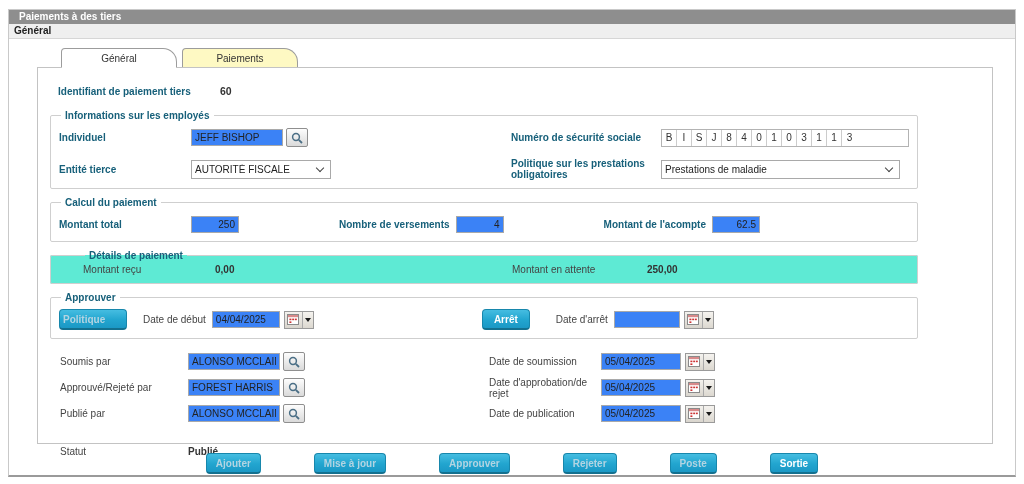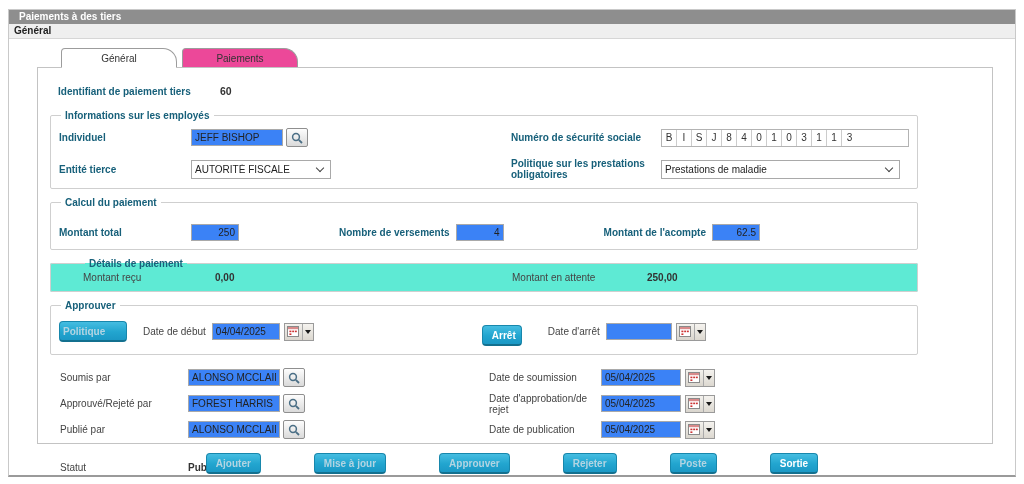--- a/index.html
+++ b/index.html
@@ -30,7 +30,7 @@
   .tab {
     width:116px; text-align:center; padding:4px 0 3px;
     border:1px solid #9c9c9c; border-bottom:none;
-    border-radius:4px 14px 0 0; background:#ec4899; color:#333;
+    border-radius:4px 14px 0 0; background:#fef9c3; color:#333;
     margin-right:5px; cursor:pointer; position:relative;
   }
   .tab.active { background:#fff; }

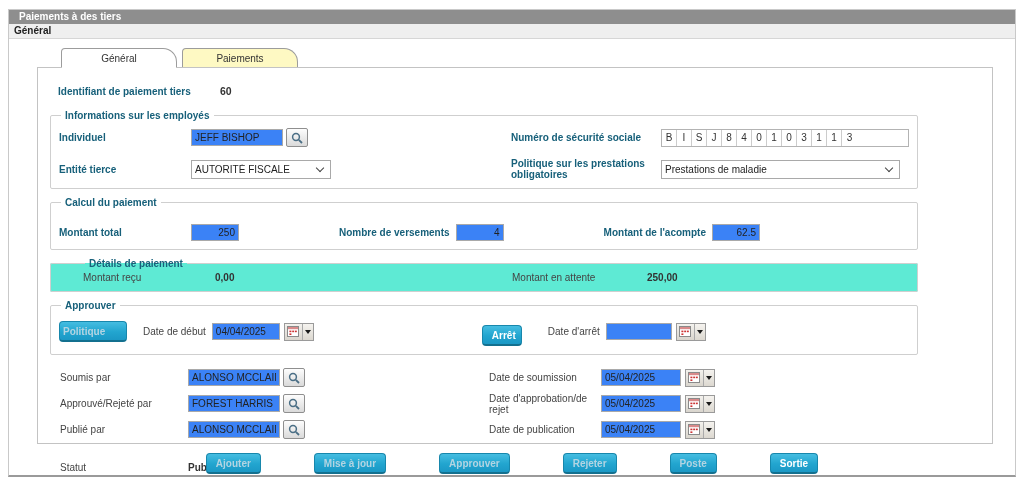--- a/index.html
+++ b/index.html
@@ -117,7 +117,7 @@
   }
   .field { display:flex; align-items:center; }
 
-  .calc-row { display:flex; align-items:center; margin-top:13px; }
+  .calc-row { display:flex; align-items:center; margin-top:5px; }
   .calc-row .l1 { width:132px; }
   .calc-row .ml100 { margin-left:100px; margin-right:6px; }
   .calc-row .ml105 { margin-left:100px; margin-right:6px; }

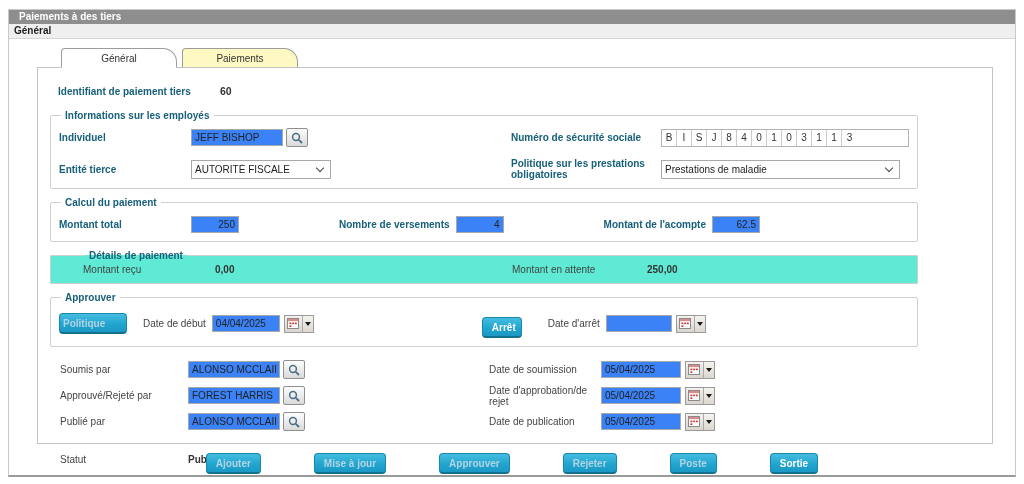--- a/index.html
+++ b/index.html
@@ -130,7 +130,7 @@
 
   .act-row { display:flex; align-items:center; margin-top:3px; }
   .act-row .lab1 { margin-left:16px; margin-right:6px; }
-  .act-row .stop-btn { margin-left:168px; width:40px;margin-top:8px; }
+  .act-row .stop-btn { margin-left:168px; width:48px; }
   .act-row .lab2 { margin-left:26px; margin-right:6px; }
 
   .wf { margin:12px 0 0 10px; }

